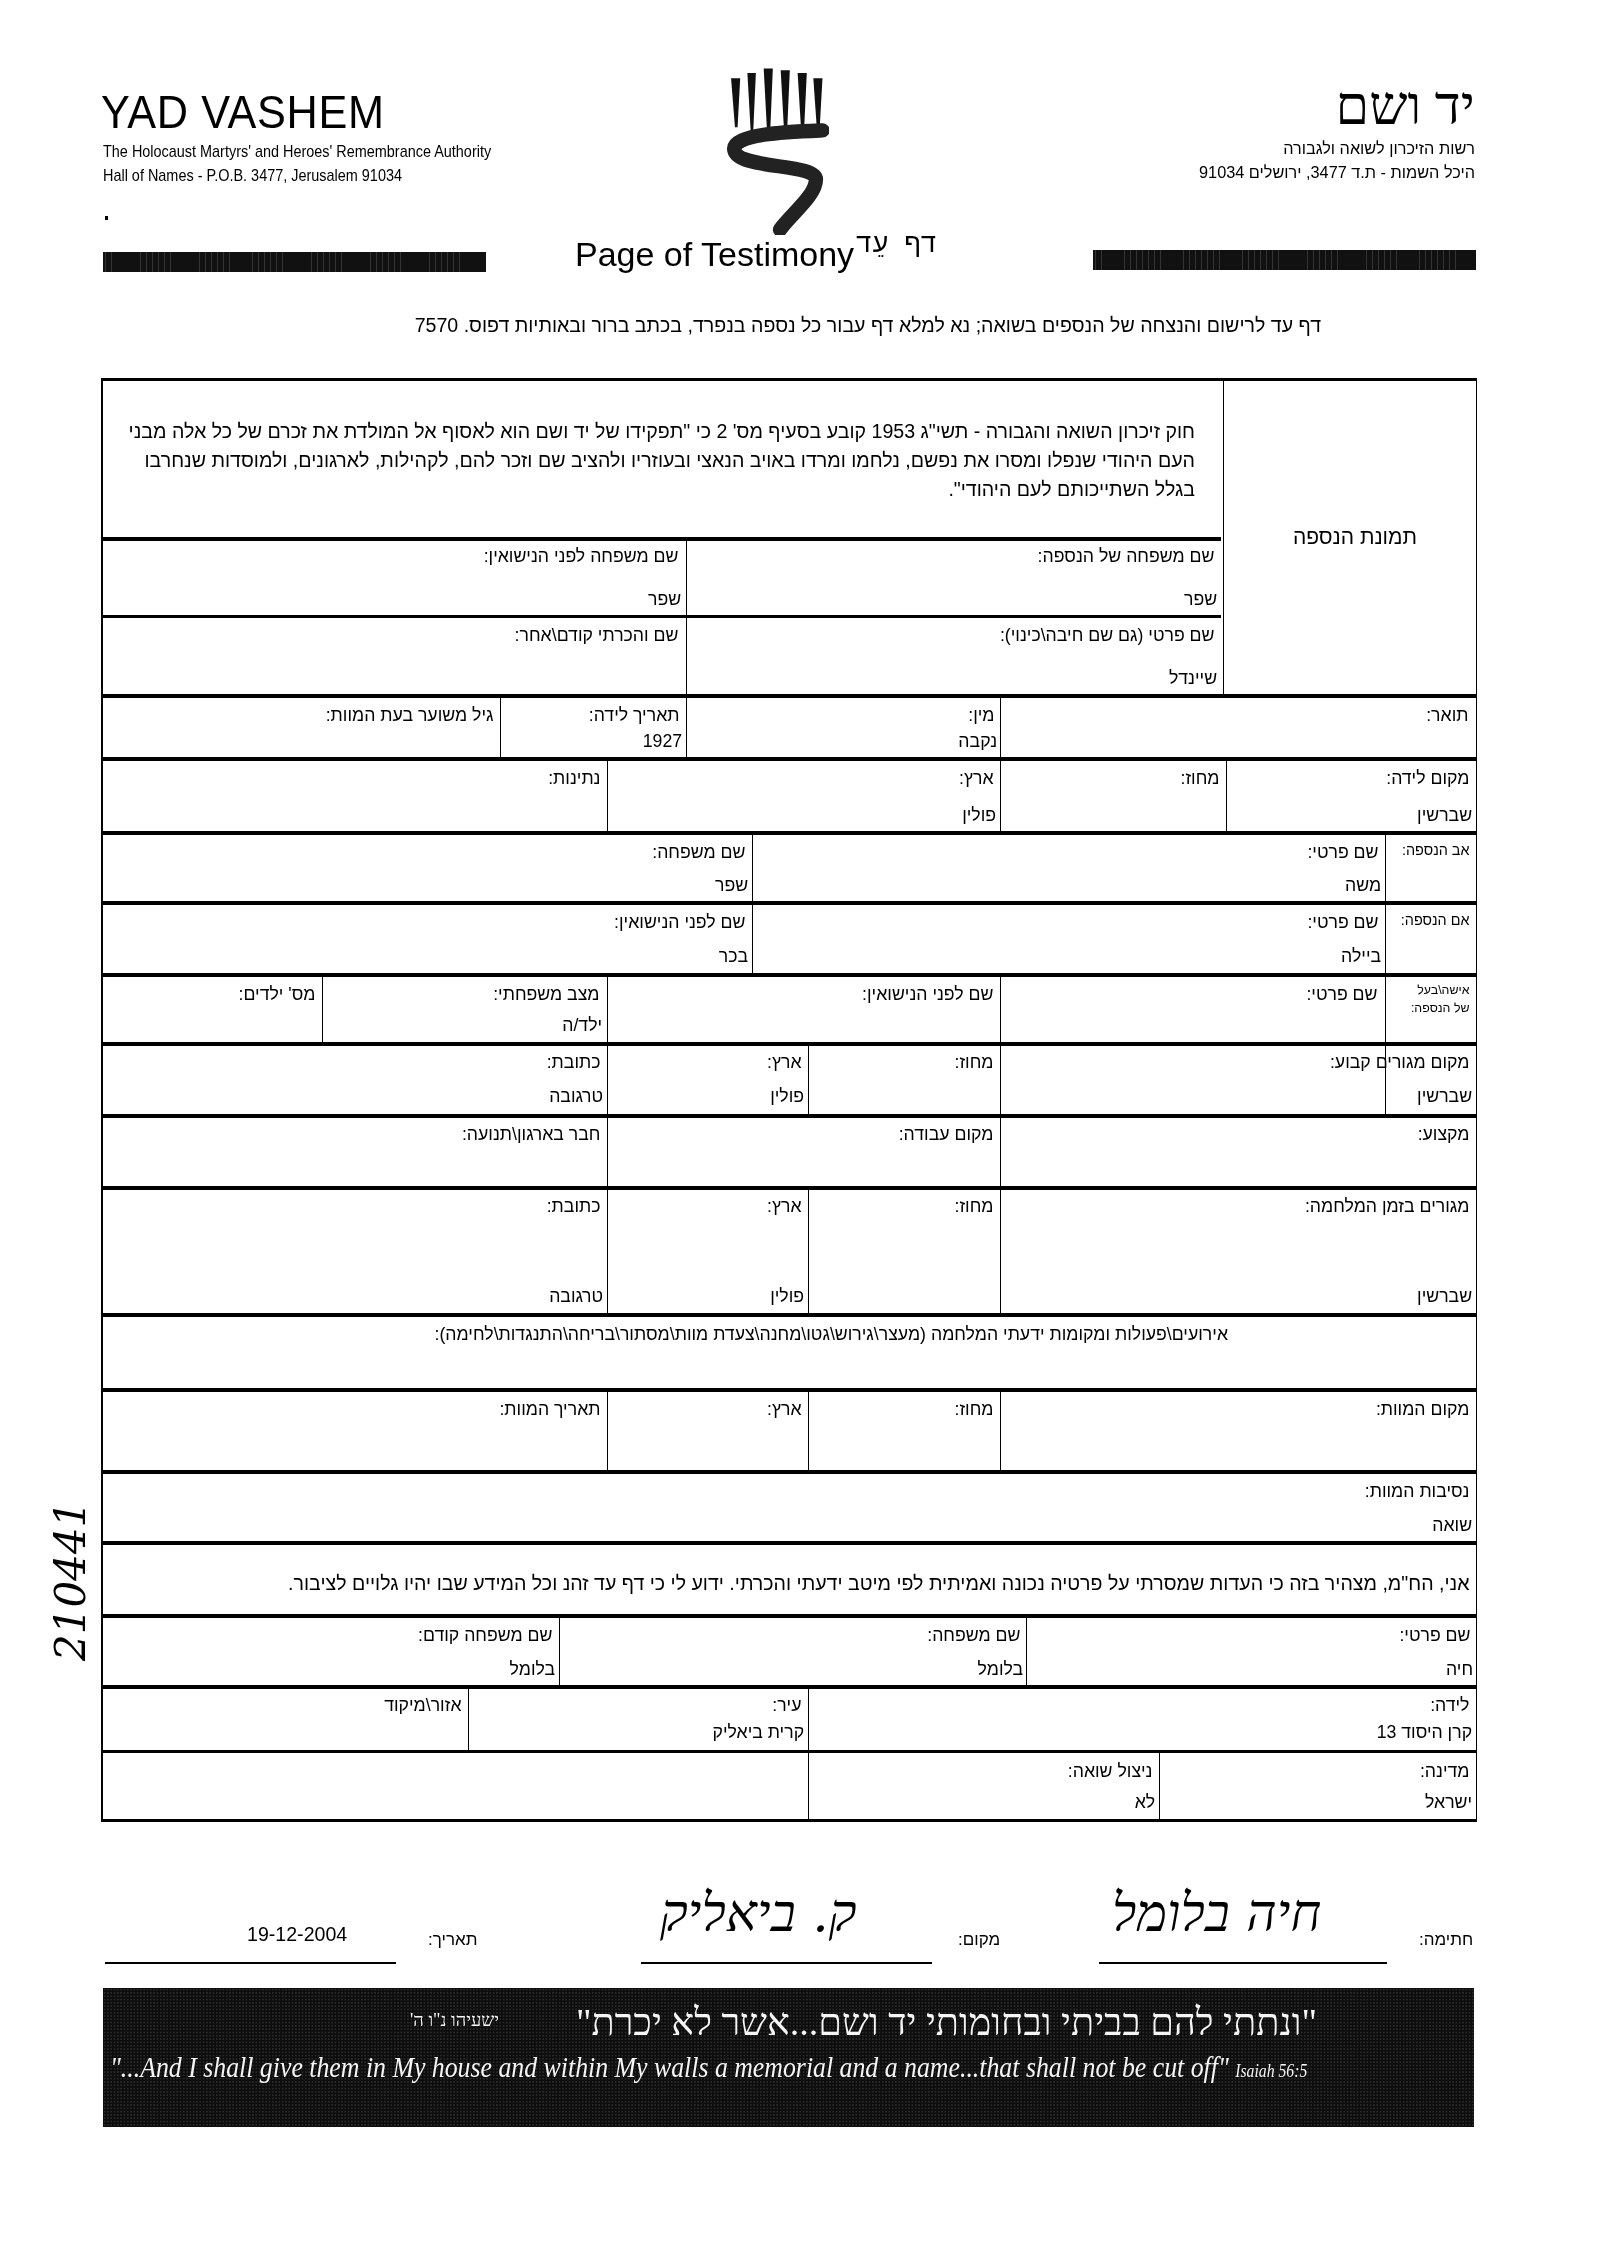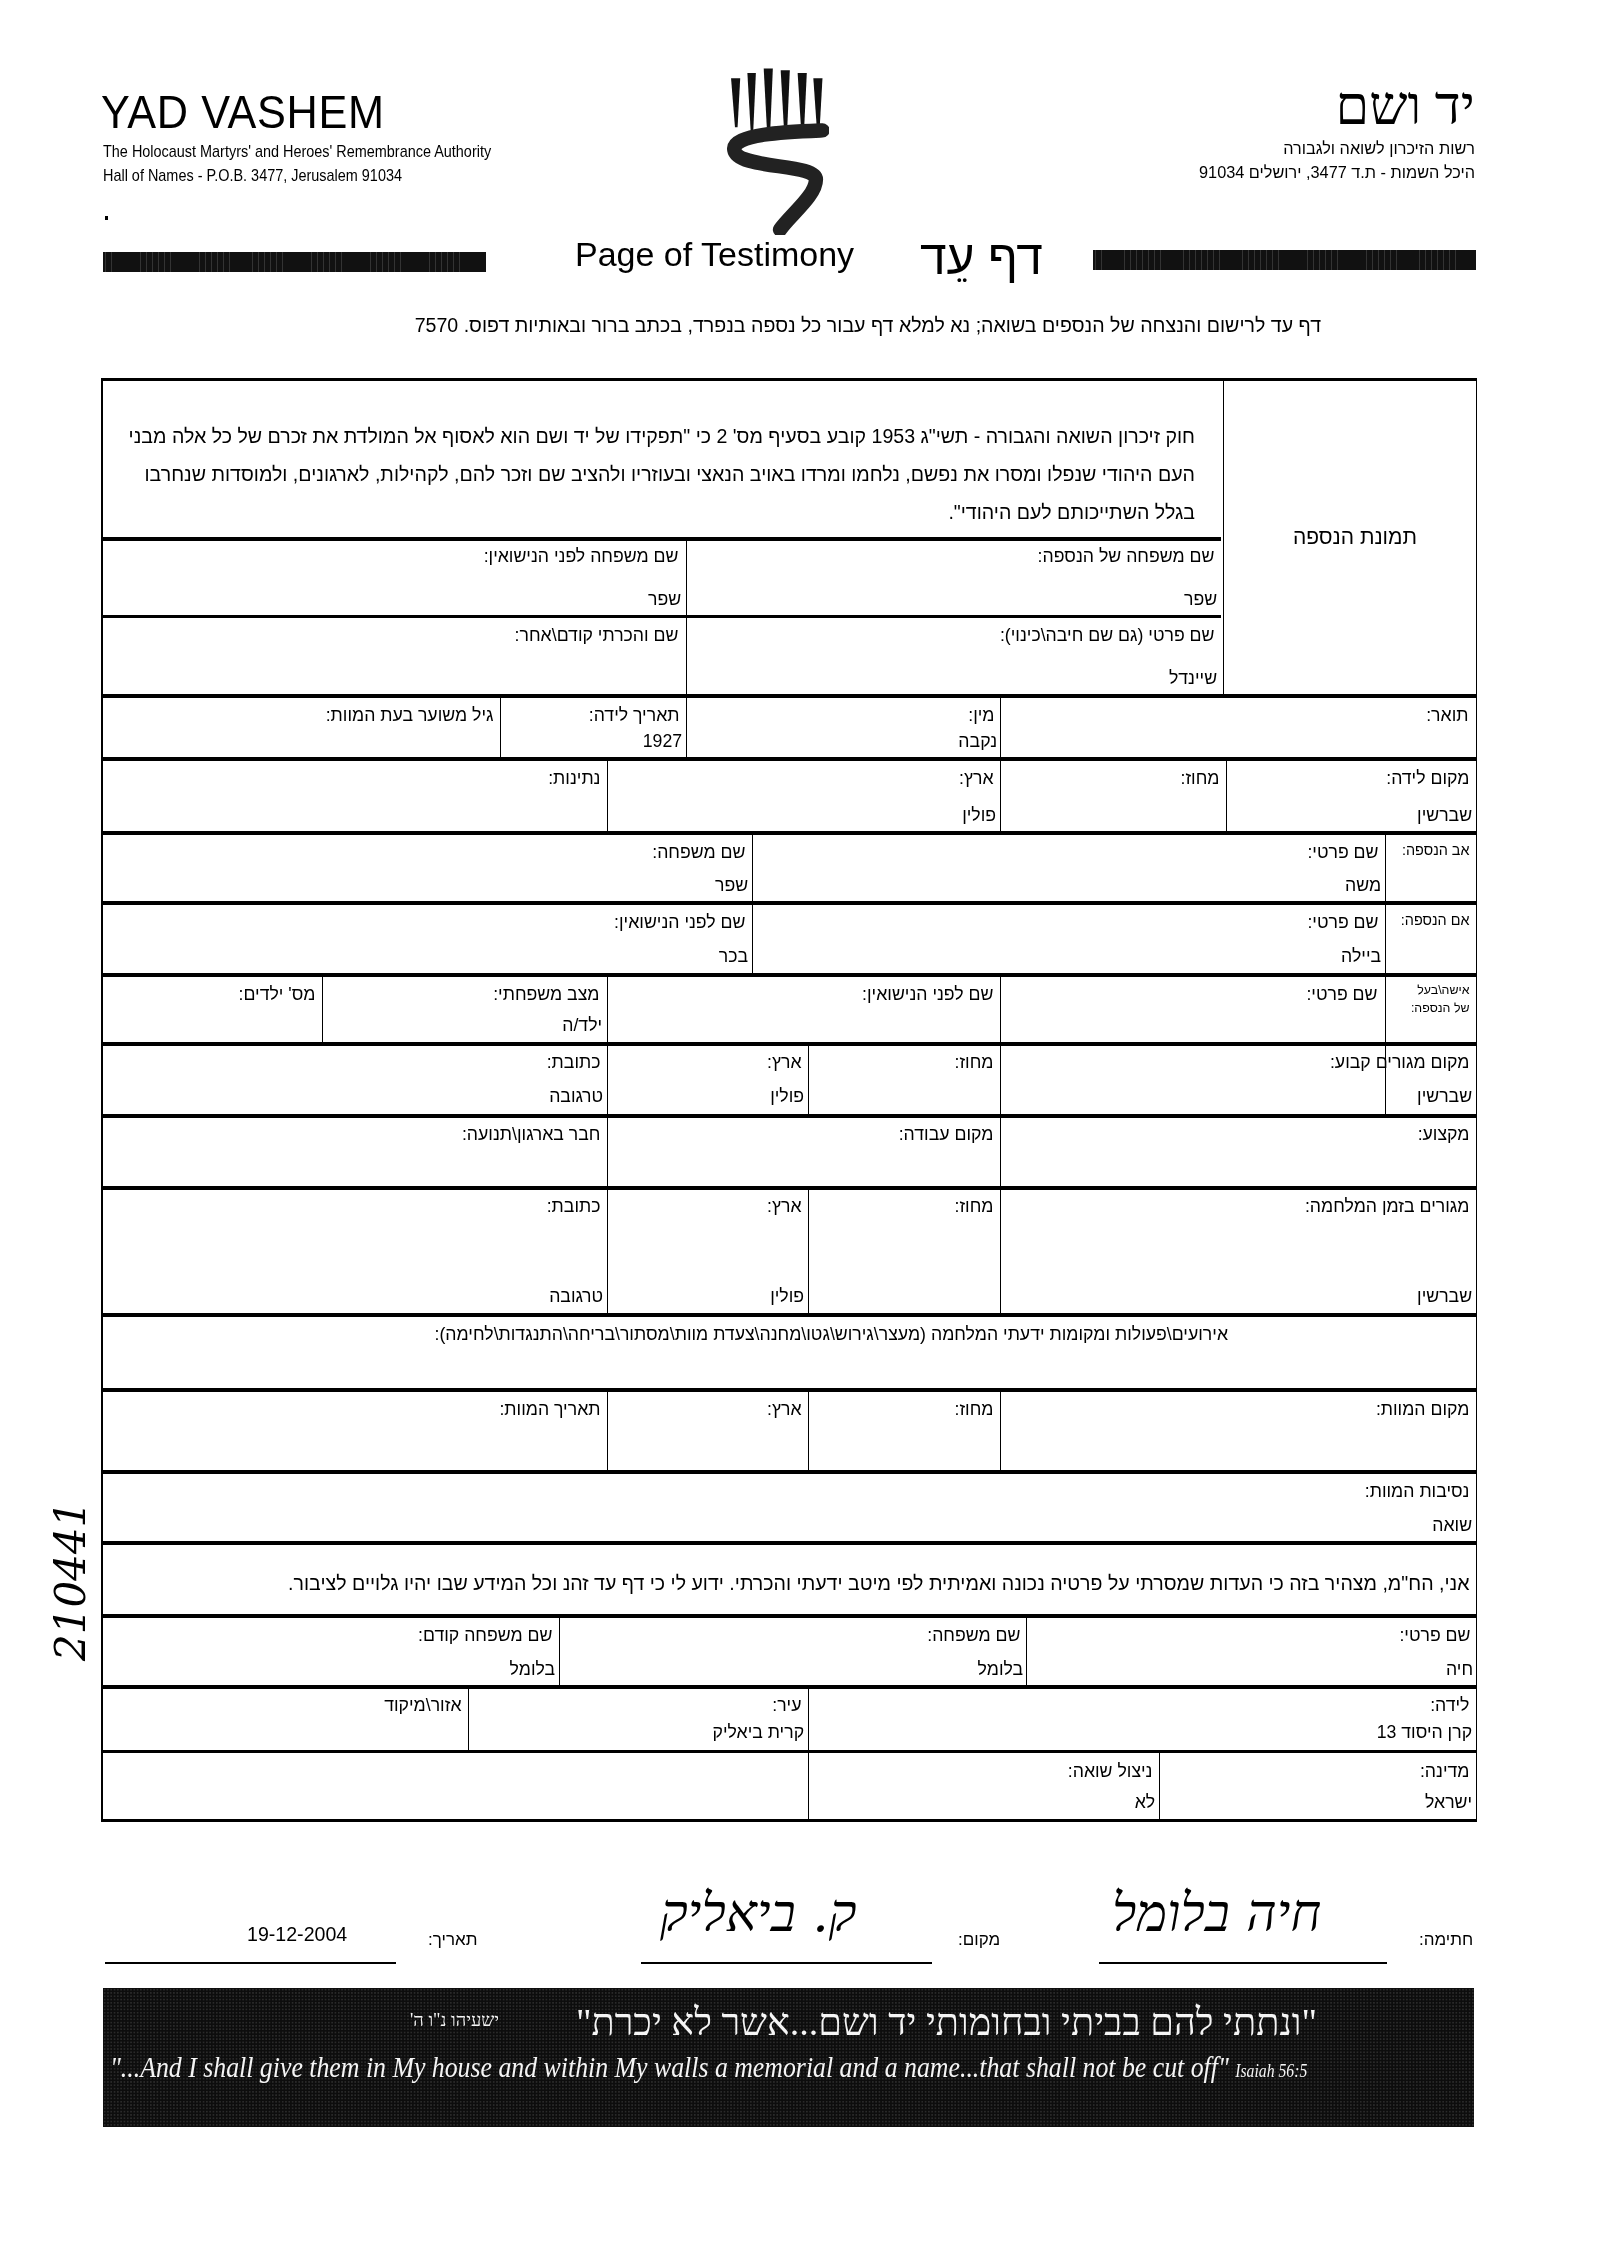--- a/index.html
+++ b/index.html
@@ -12,7 +12,7 @@
   .he-sub{right:149px;font-size:16.3px;direction:rtl;}
   .bar{height:19.6px;background:#111;background-image:repeating-linear-gradient(90deg,#111 0 2px,#333 2px 2.6px,#111 2.6px 5.9px);}
   .pot{left:575px;top:235px;font-size:34px;}
-  .pot-he{left:920px;top:230px;font-size:48px;font-family:Liberation Sans, sans-serif;direction:rtl;}
+  .pot-he{left:856px;top:230px;font-size:27px;font-family:Liberation Mono, monospace;direction:rtl;}
   .instr{left:196px;width:1125px;top:314px;font-size:19.6px;direction:rtl;text-align:right;}
   
   .form{left:101px;top:378px;width:1373px;height:1444px;border-left:2px solid #000;border-right:1.3px solid #000;}

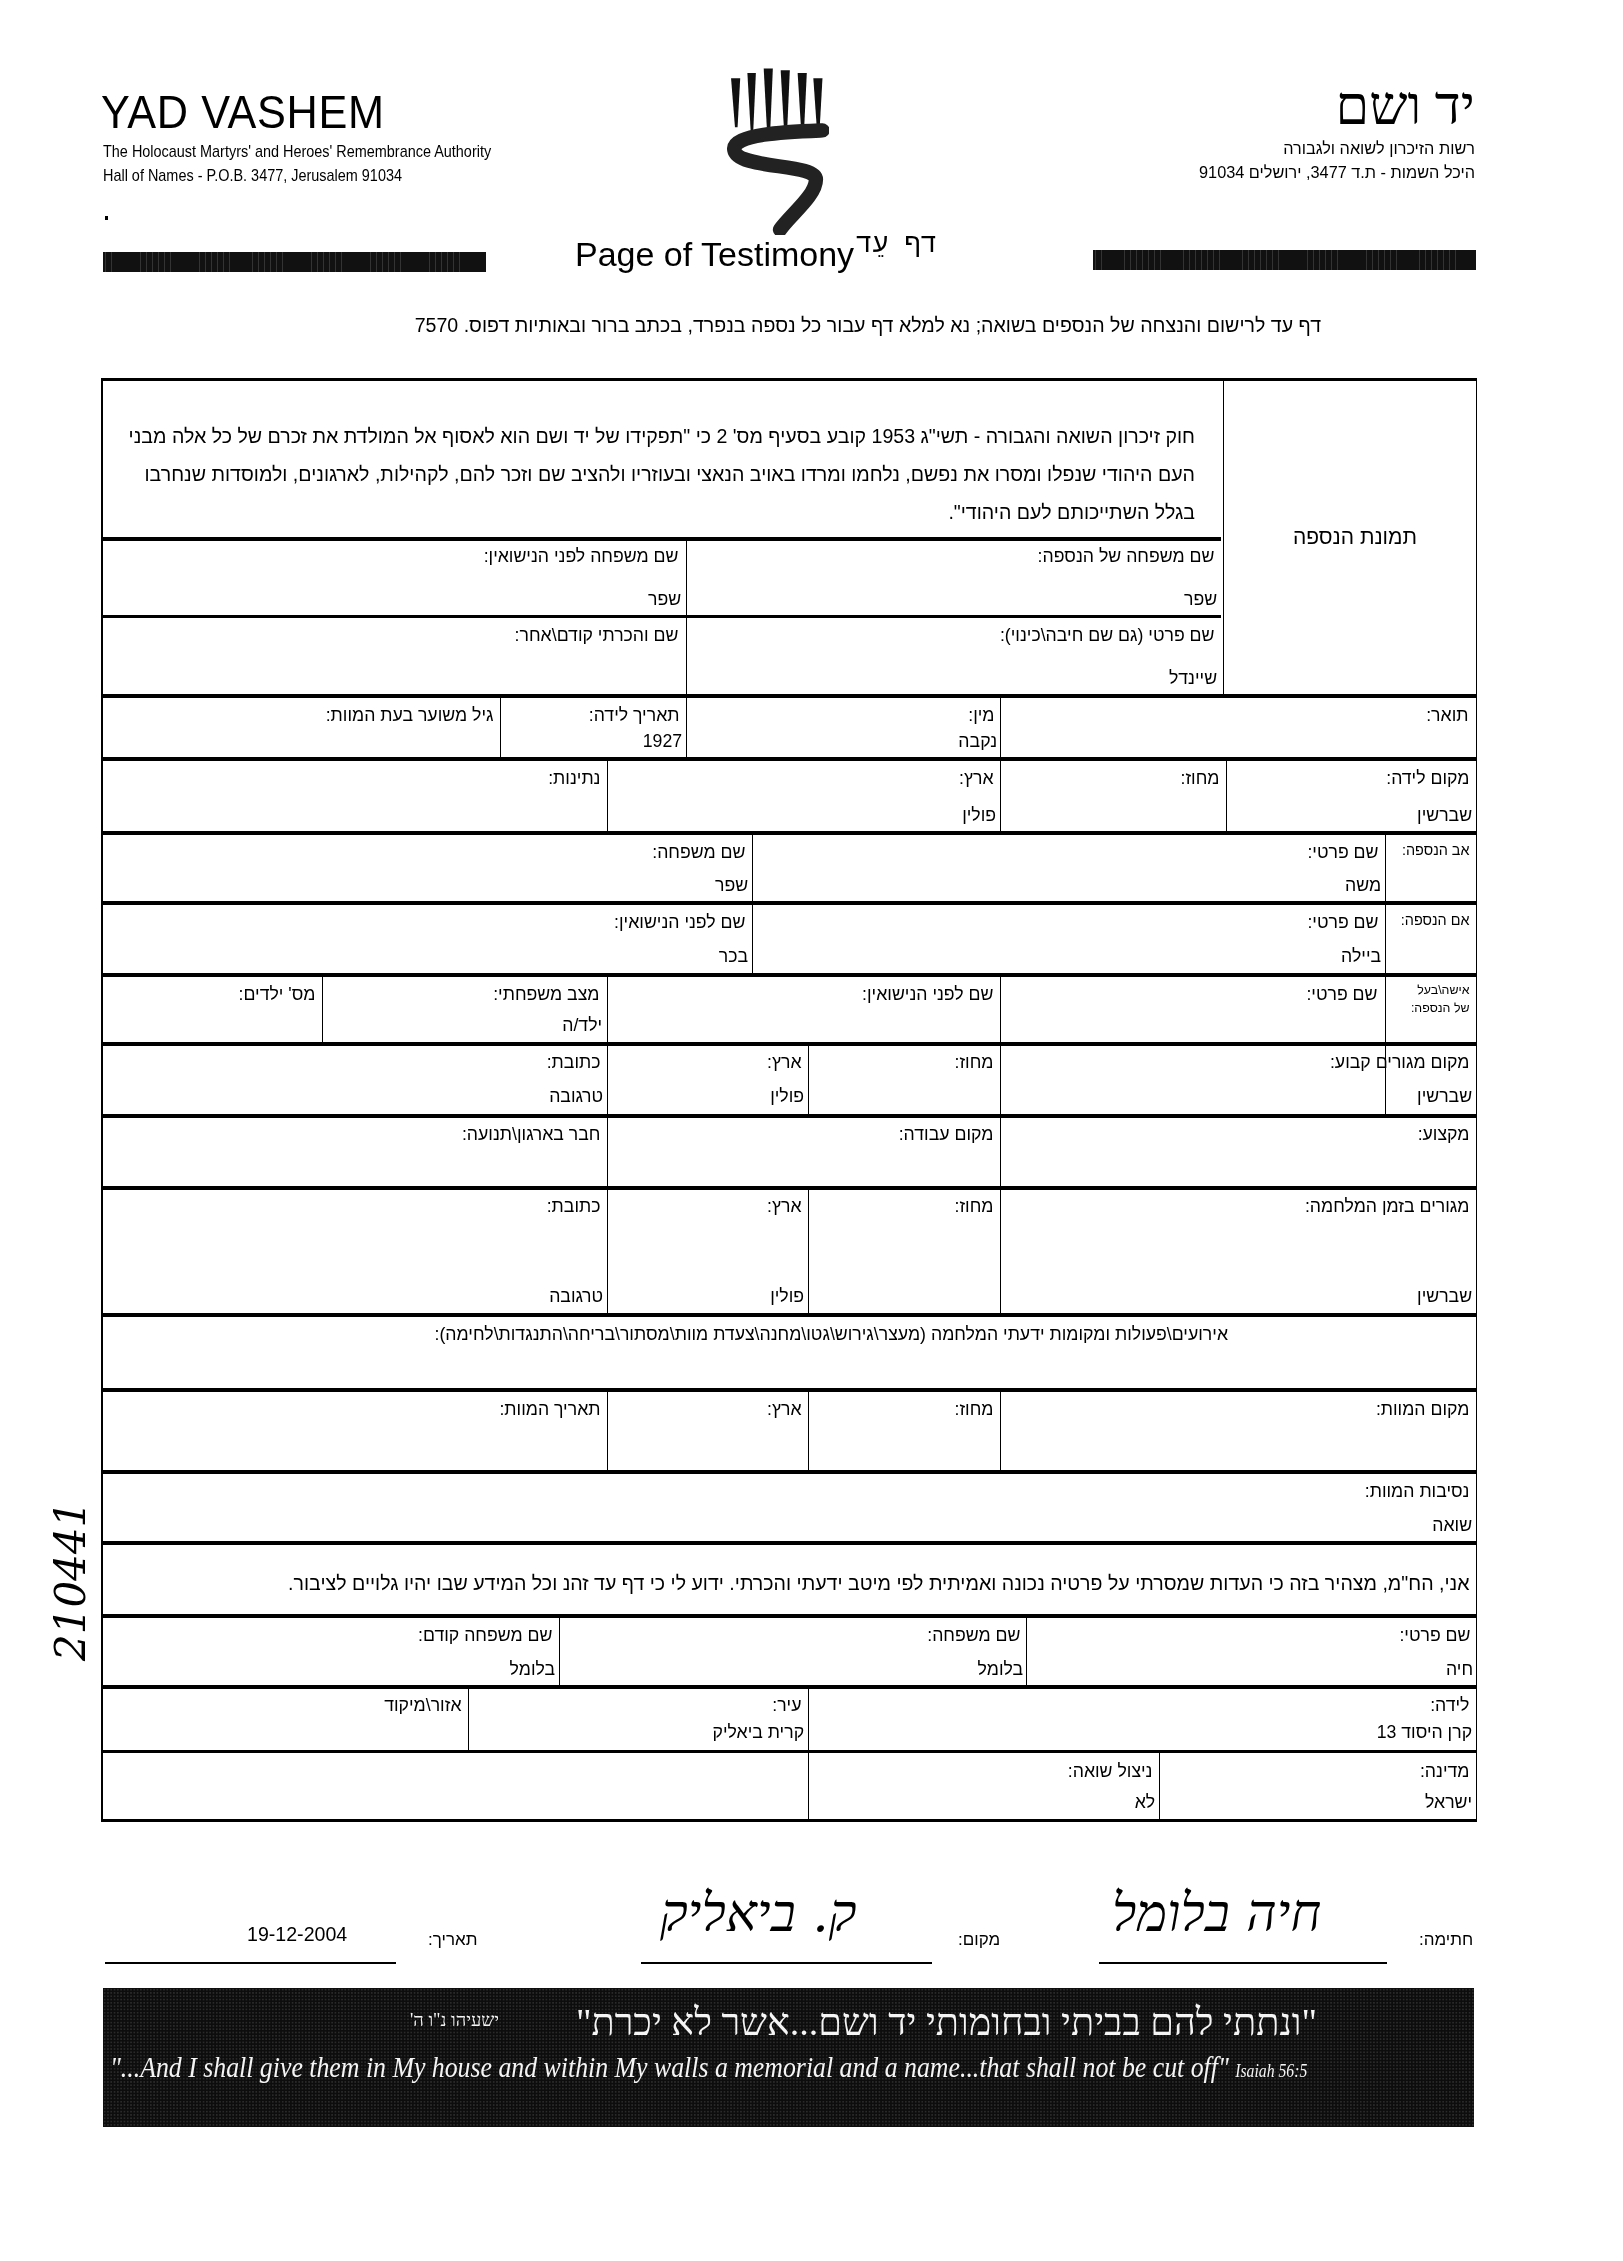--- a/index.html
+++ b/index.html
@@ -21,7 +21,7 @@
   .cell{position:absolute;direction:rtl;font-size:17.7px;}
   .lbl{position:absolute;top:7.8px;right:6.5px;white-space:nowrap;}
   .val{position:absolute;bottom:5.2px;right:3.9px;white-space:nowrap;}
-  .law{position:absolute;right:281px;top:39px;width:1085px;direction:rtl;text-align:right;font-size:19.6px;line-height:38px;}
+  .law{position:absolute;right:281px;top:39px;width:1085px;direction:rtl;text-align:right;font-size:19.6px;line-height:29px;}
   .photo-lbl{position:absolute;right:59px;top:147px;font-size:21px;direction:rtl;}
   
   .sig-line{position:absolute;height:2px;background:#000;}

